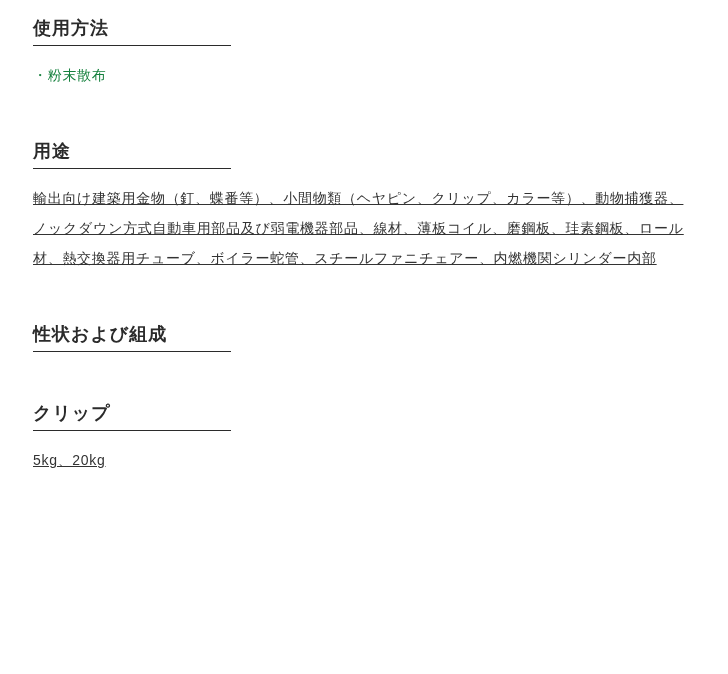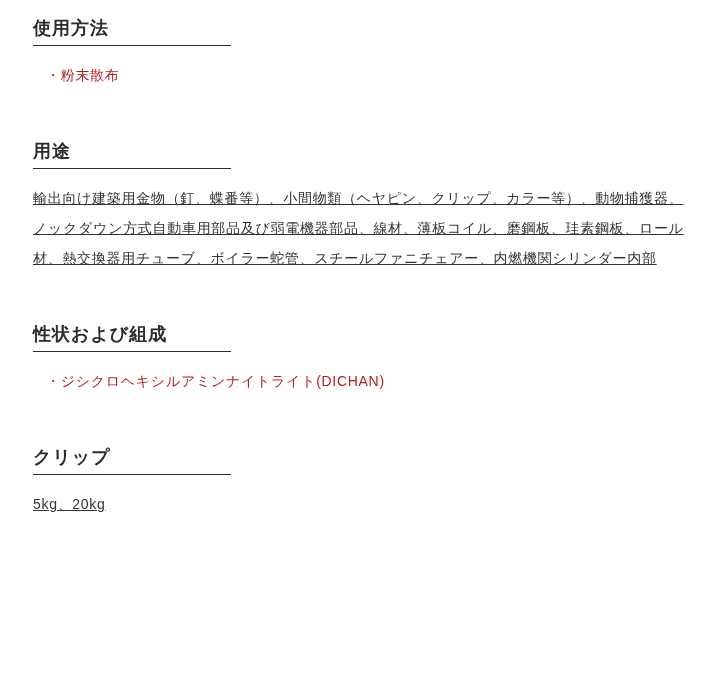--- a/index.html
+++ b/index.html
@@ -46,12 +46,12 @@
   }
   .bullet-list {
     list-style: none;
-    margin: 14px 0 0 13px;
+    margin: 14px 0 0 0;
     padding: 0;
     font-size: 14px;
     line-height: 30px;
     letter-spacing: 0.05em;
-    color: #b91c1c;
+    color: #15803d;
   }
   .bullet-list li {
     margin: 0;

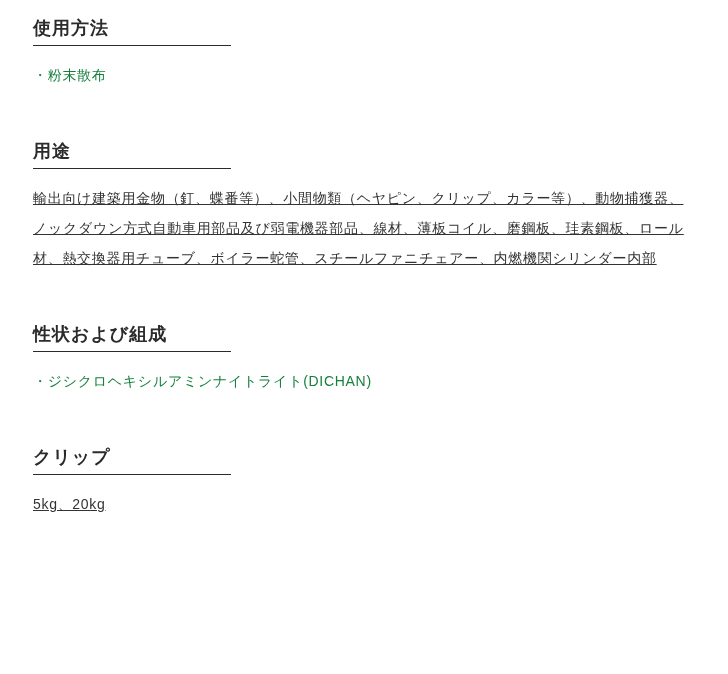--- a/index.html
+++ b/index.html
@@ -82,7 +82,6 @@
   <section class="section">
     <h2 class="section-heading">性状および組成</h2>
     <ul class="bullet-list">
-      <li>・ジシクロヘキシルアミンナイトライト(DICHAN)</li>
     </ul>
   </section>
 

